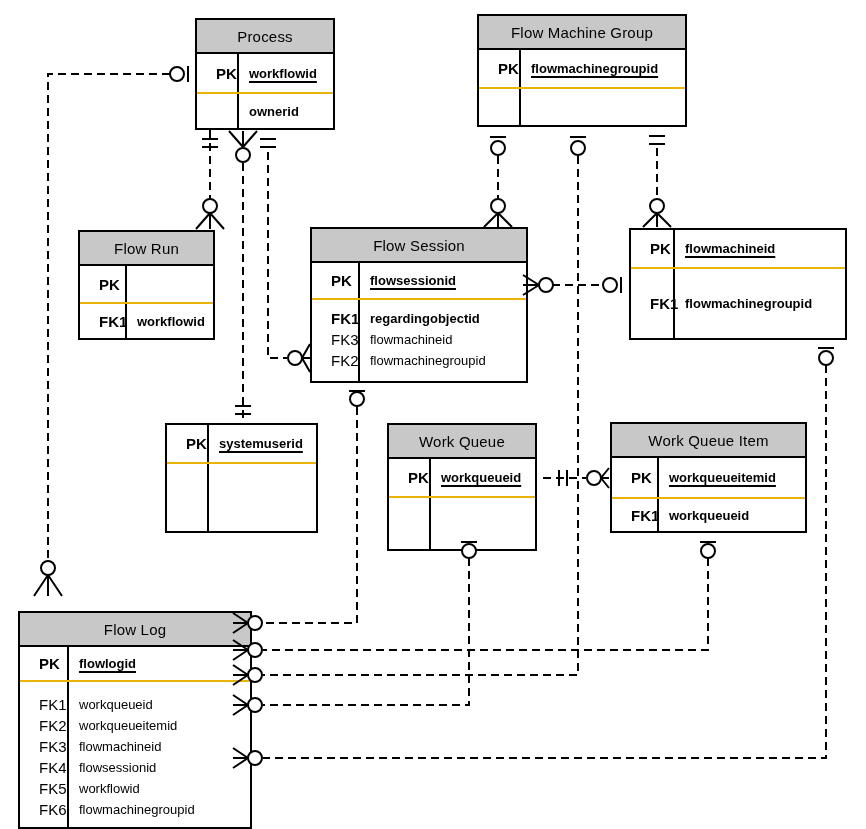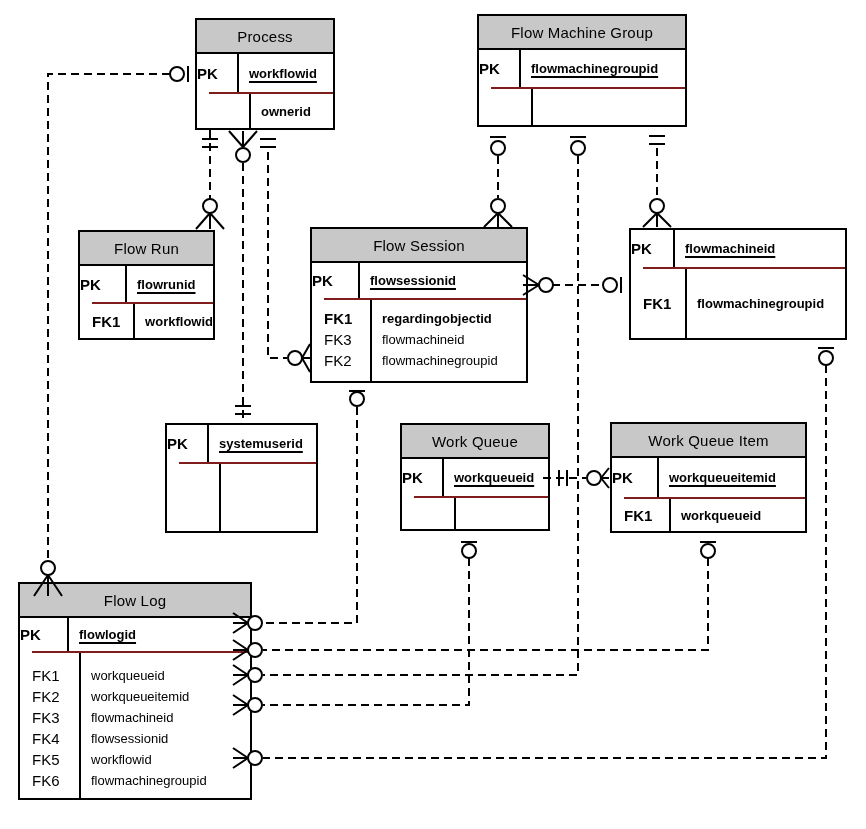--- a/index.html
+++ b/index.html
@@ -20,7 +20,7 @@
   .sec{display:flex;flex:0 0 auto;}
   .sec.body{border-top:2px solid #7f1d1d;flex:1 1 auto;margin-left:12px;}
   .kc{
-    box-sizing:border-box;border-right:2px solid #000;padding-left:0;
+    box-sizing:border-box;border-right:2px solid #000;padding-left:19px;
     display:flex;flex-direction:column;justify-content:center;
     font-size:15px;line-height:21px;
   }

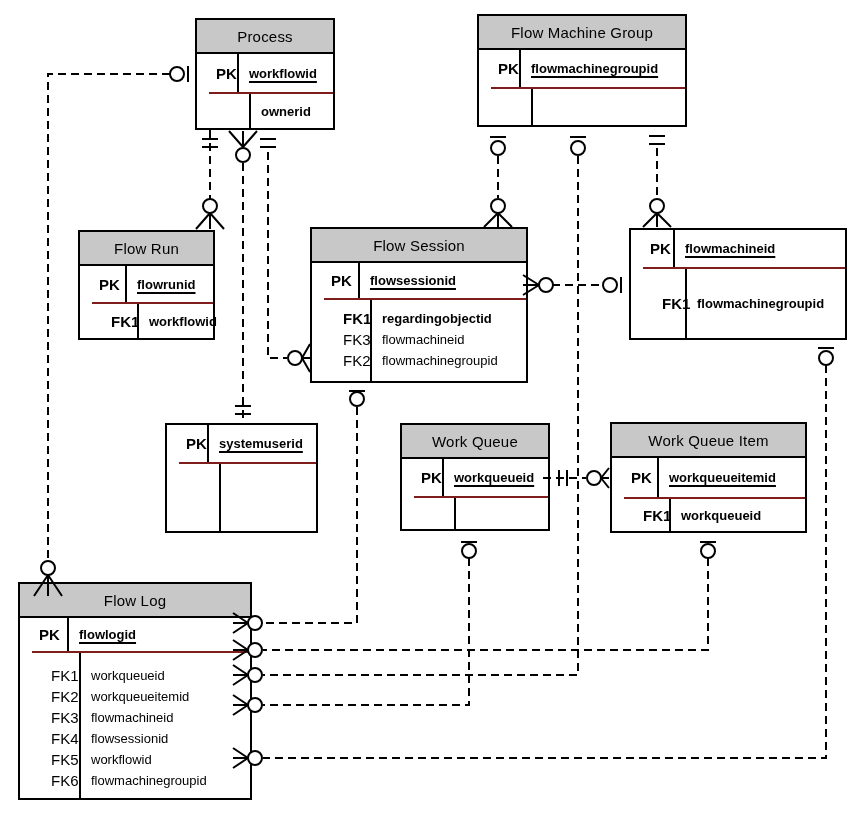--- a/index.html
+++ b/index.html
@@ -18,7 +18,7 @@
     font-size:15px;letter-spacing:.2px;
   }
   .sec{display:flex;flex:0 0 auto;}
-  .sec.body{border-top:2px solid #7f1d1d;flex:1 1 auto;margin-left:12px;}
+  .sec.body{border-top:2px solid #eab308;flex:1 1 auto;}
   .kc{
     box-sizing:border-box;border-right:2px solid #000;padding-left:19px;
     display:flex;flex-direction:column;justify-content:center;

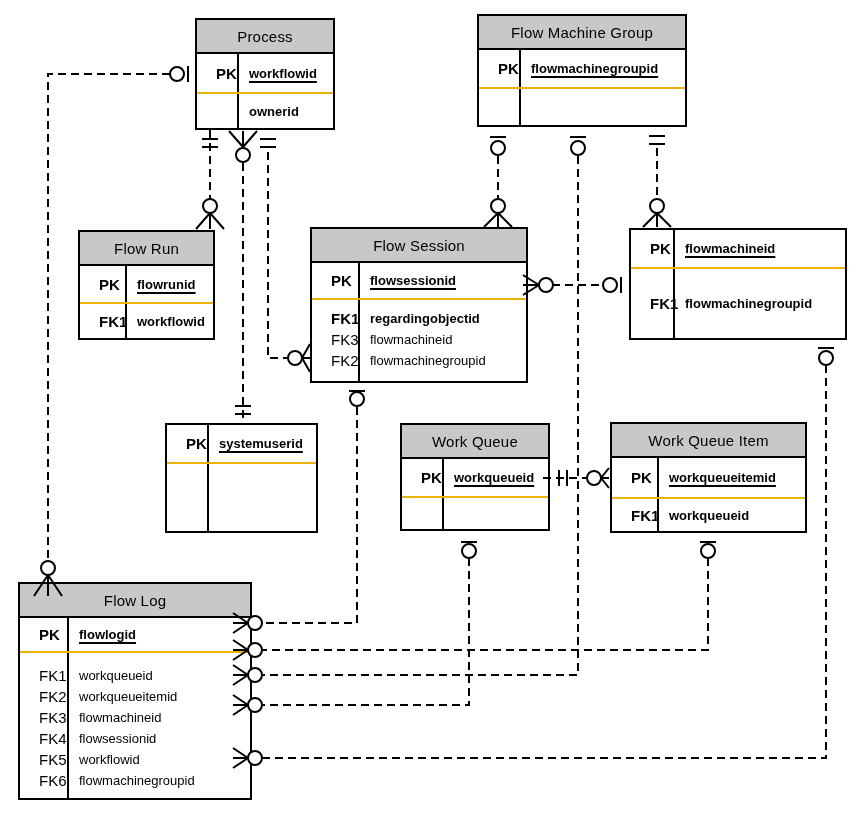--- a/index.html
+++ b/index.html
@@ -69,7 +69,6 @@
     <div class="hdr">Flow Run</div>
     <div class="sec" style="height:36px">
       <div class="kc b" style="width:47px">PK</div>
-      <div class="ac b u">flowrunid</div>
     </div>
     <div class="sec body">
       <div class="kc b" style="width:47px">FK1</div>

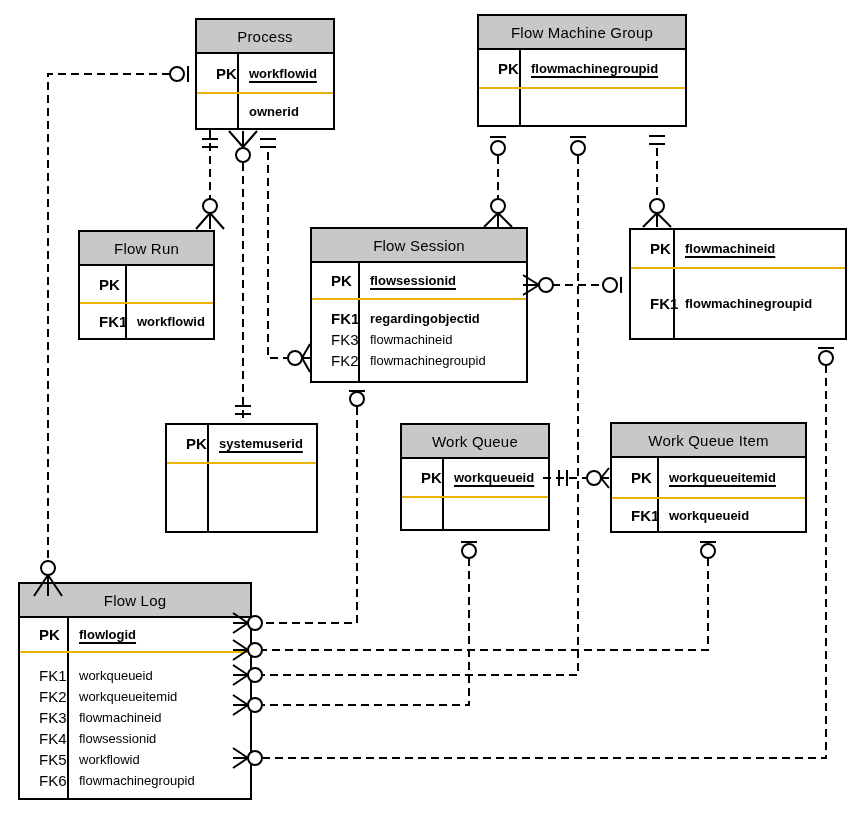--- a/index.html
+++ b/index.html
@@ -118,7 +118,7 @@
     </div>
   </div>
 
-  <div class="entity" style="left:400px;top:423px;width:150px;height:108px">
+  <div class="entity" style="left:387px;top:423px;width:150px;height:128px">
     <div class="hdr">Work Queue</div>
     <div class="sec" style="height:37px">
       <div class="kc b" style="width:42px">PK</div>

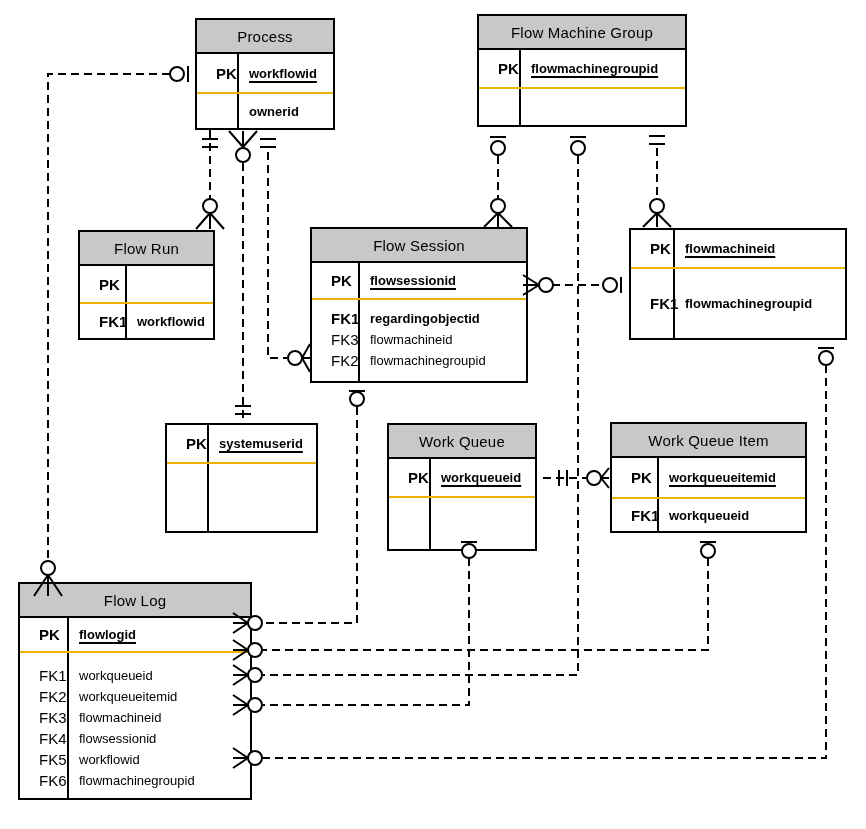--- a/index.html
+++ b/index.html
@@ -142,7 +142,7 @@
     </div>
   </div>
 
-  <div class="entity" style="left:18px;top:582px;width:234px;height:218px">
+  <div class="entity" style="left:18px;top:611px;width:234px;height:218px">
     <div class="hdr">Flow Log</div>
     <div class="sec" style="height:33px">
       <div class="kc b" style="width:49px">PK</div>

